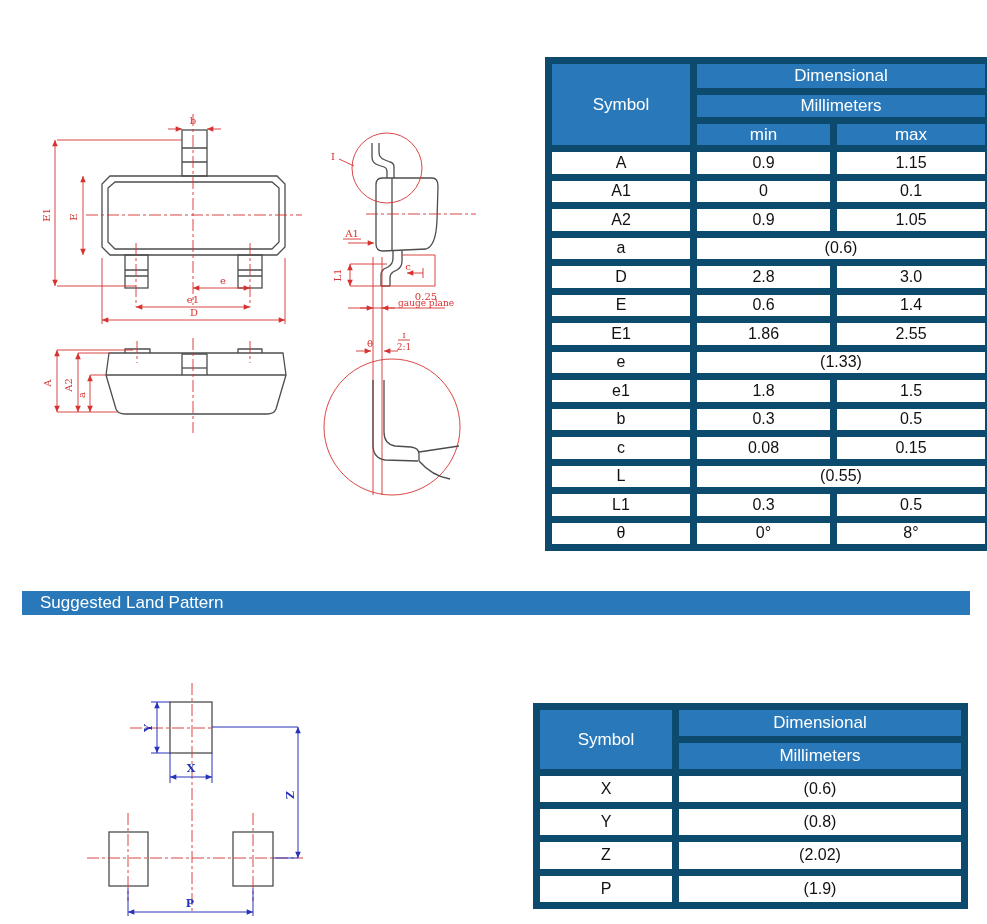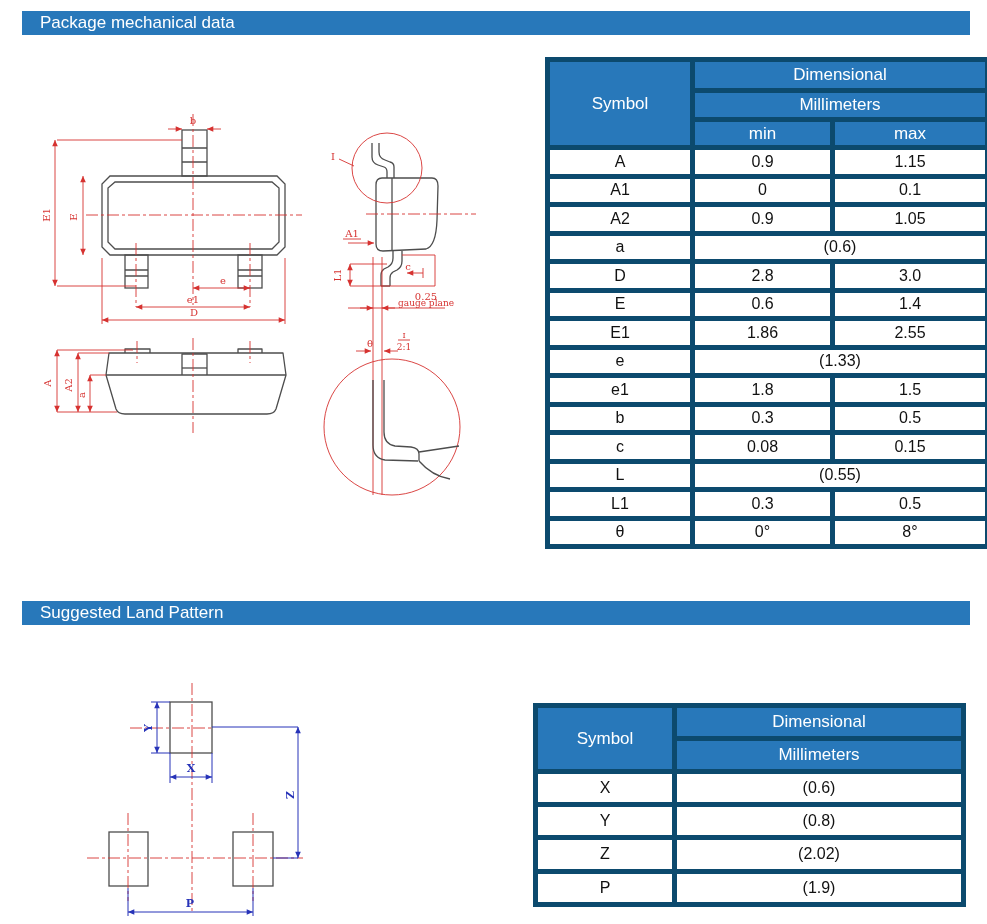--- a/index.html
+++ b/index.html
@@ -30,9 +30,6 @@
 
 <div class="page">
 
-  <div class="section-bar bar1">
-    <span>Package mechanical data</span>
-  </div>
 
   <svg style="left:40px;top:100px;" width="290" height="235" viewBox="0 0 290 235">
     <defs>

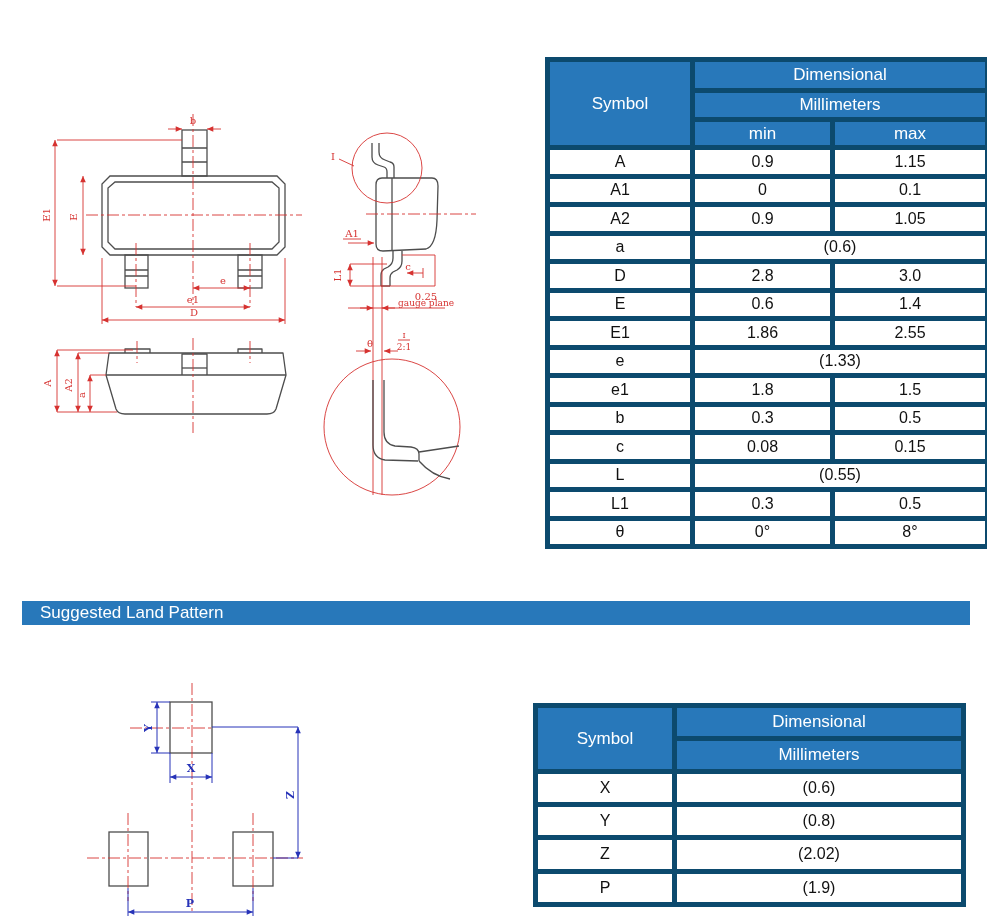--- a/index.html
+++ b/index.html
@@ -13,7 +13,7 @@
   .t1{left:545px;top:57px;}
   .t2{left:533px;top:703px;}
   table.dim{border-collapse:collapse;table-layout:fixed;background:#fff;}
-  table.dim th,table.dim td{border:5px solid #0c4a6e;text-align:center;vertical-align:middle;
+  table.dim th,table.dim td{border:7px solid #0c4a6e;text-align:center;vertical-align:middle;
         padding:0;font-size:16px;color:#111;}
   table.dim thead th{background:#2878ba;color:#fff;font-weight:400;font-size:17px;}
   .t1 table{width:440px;}

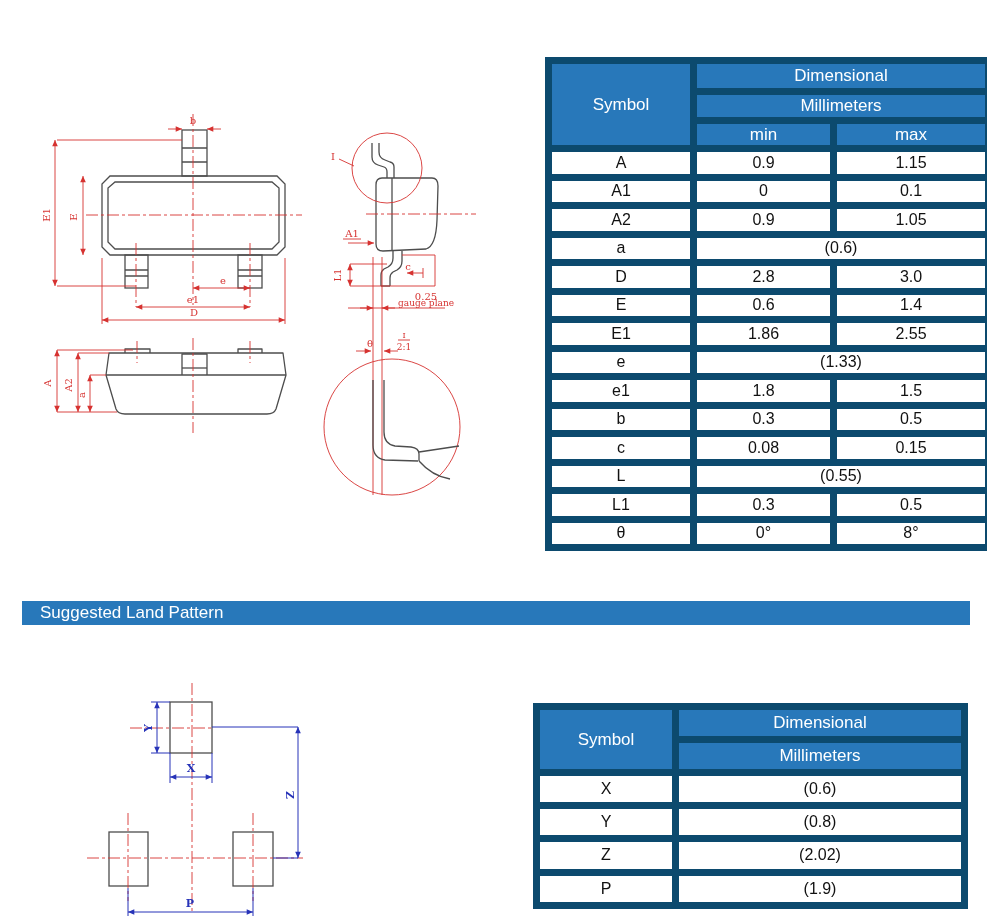--- a/index.html
+++ b/index.html
@@ -8,7 +8,7 @@
   .section-bar{position:absolute;left:22px;width:948px;height:24px;background:#2878ba;
         color:#fff;font-size:17px;line-height:24px;padding-left:18px;box-sizing:border-box;}
   .bar1{top:11px;}
-  .bar2{top:591px;margin-top:10px;}
+  .bar2{top:591px;}
   .tbl-wrap{position:absolute;}
   .t1{left:545px;top:57px;}
   .t2{left:533px;top:703px;}

